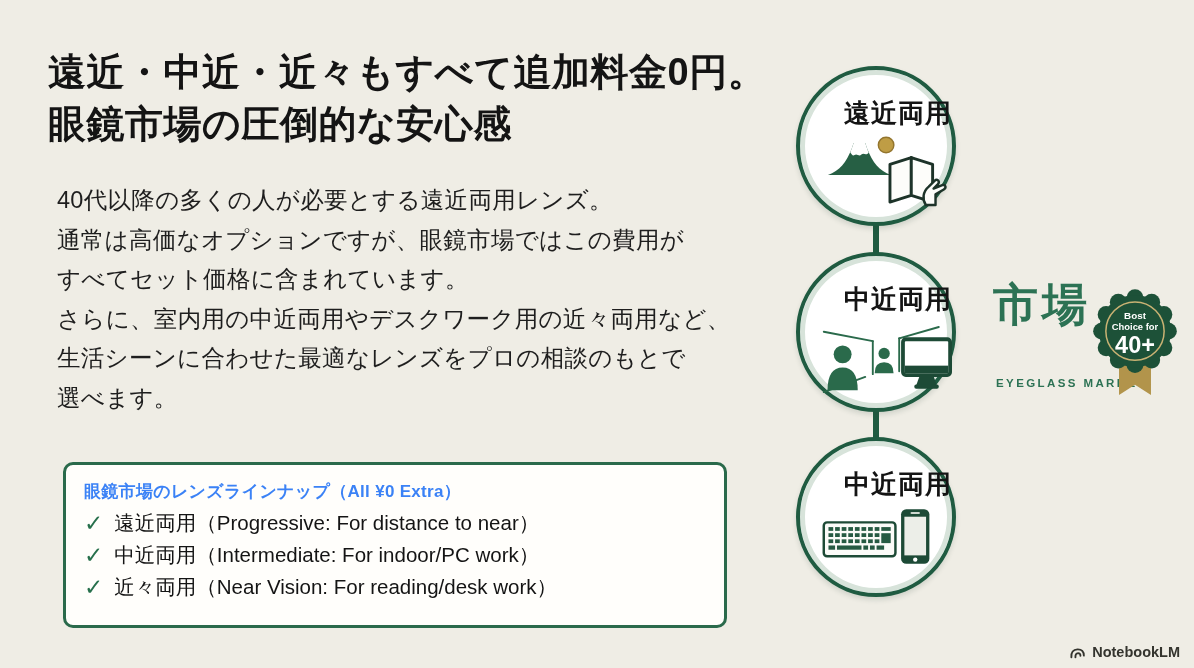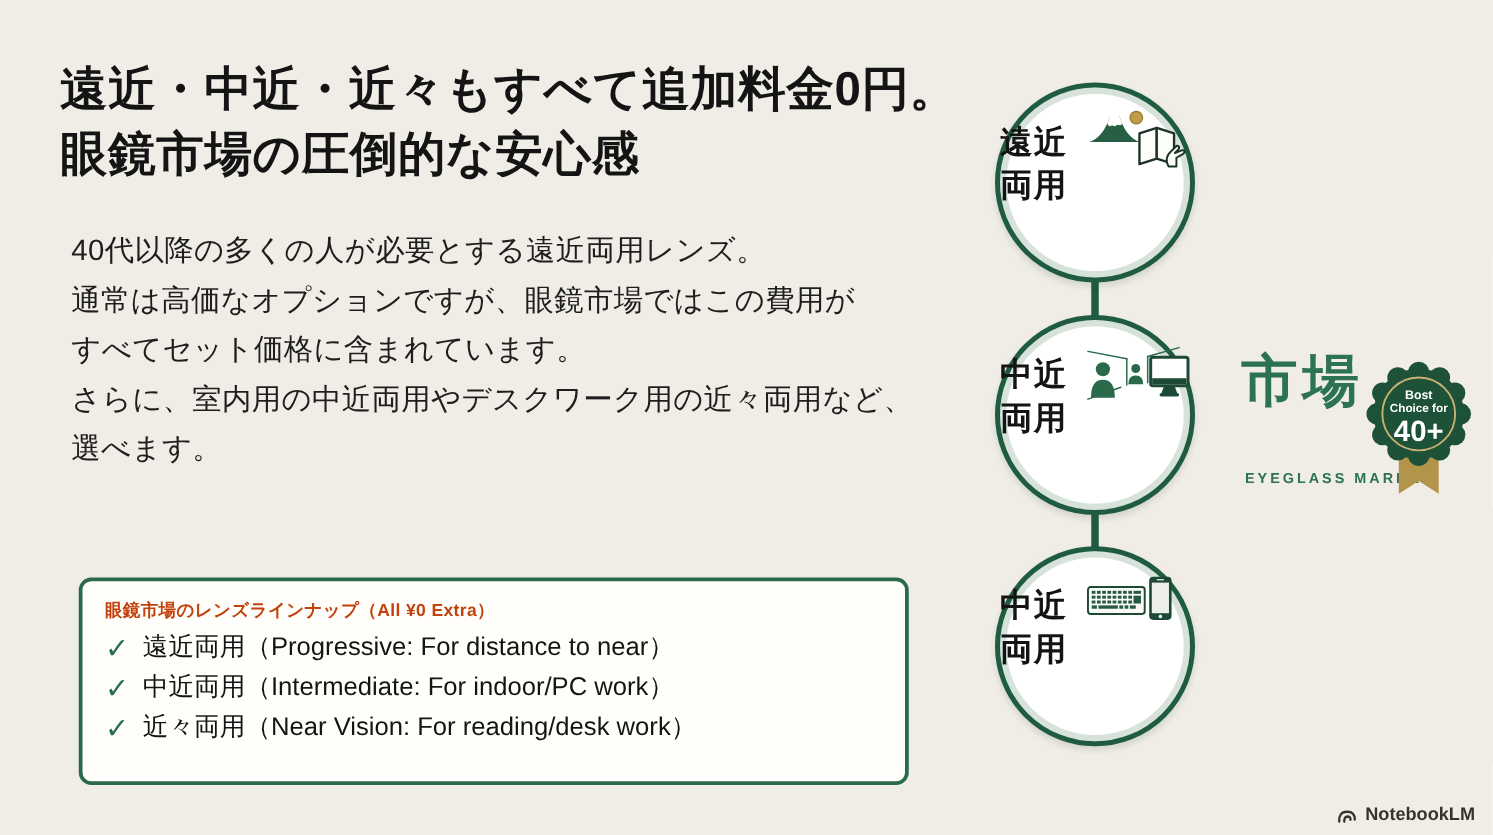--- a/index.html
+++ b/index.html
@@ -71,8 +71,8 @@
     border-radius: 50%;
     box-shadow: inset 0 0 0 5px #d7e3da, 0 3px 5px rgba(40,70,55,0.15);
     display: flex;
-    flex-direction: row;
-    align-items: flex-start;
+    flex-direction: column;
+    align-items: flex-end;
   }
   .lens-circle.c1 { top: 66px; }
   .lens-circle.c2 { top: 252px; }

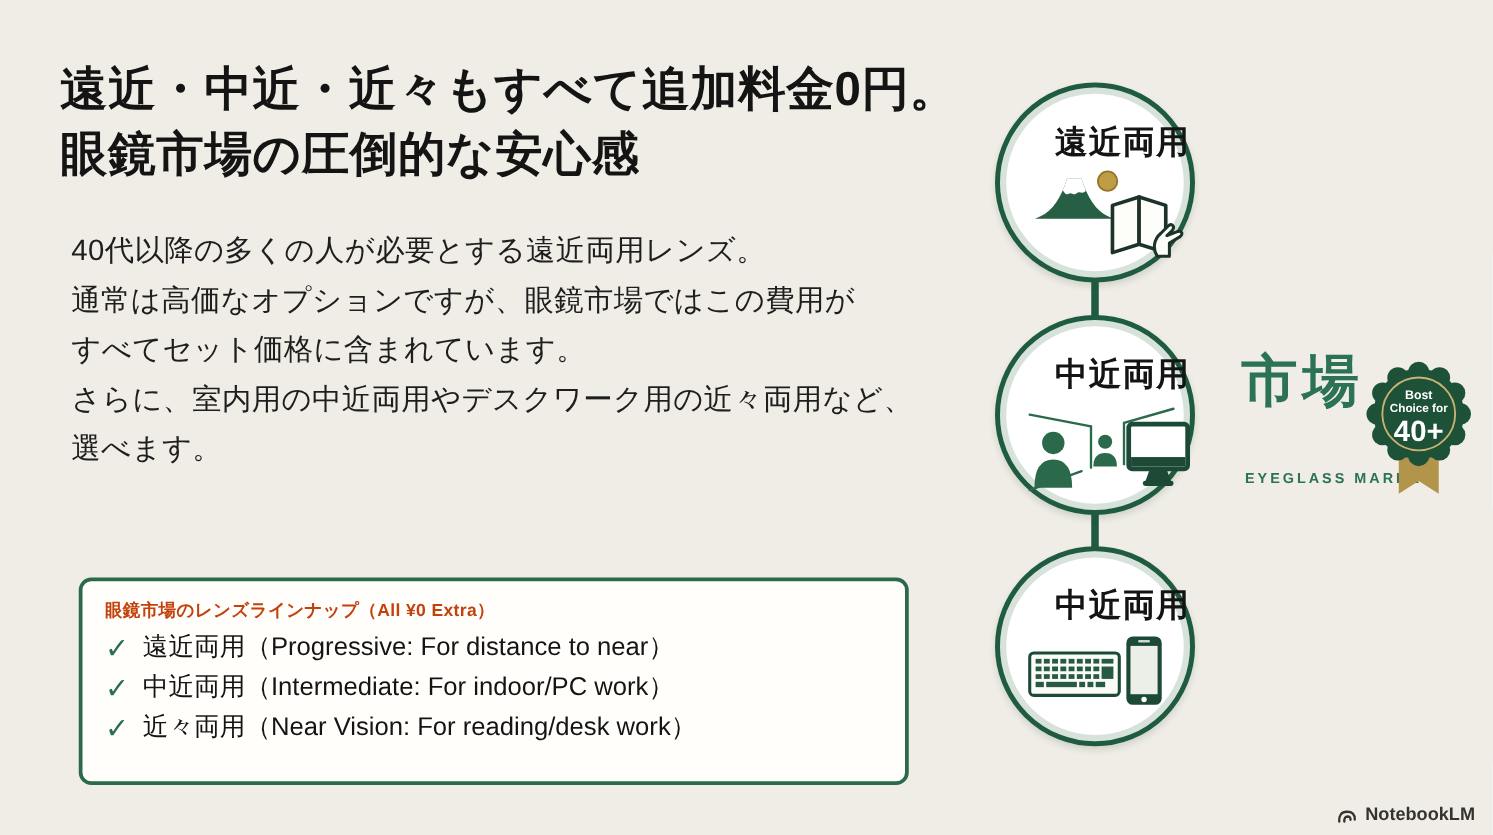--- a/index.html
+++ b/index.html
@@ -140,6 +140,7 @@
     <div>通常は高価なオプションですが、眼鏡市場ではこの費用が</div>
     <div>すべてセット価格に含まれています。</div>
     <div>さらに、室内用の中近両用やデスクワーク用の近々両用など、</div>
+    <div>生活シーンに合わせた最適なレンズをプロの相談のもとで</div>
     <div>選べます。</div>
   </div>
 

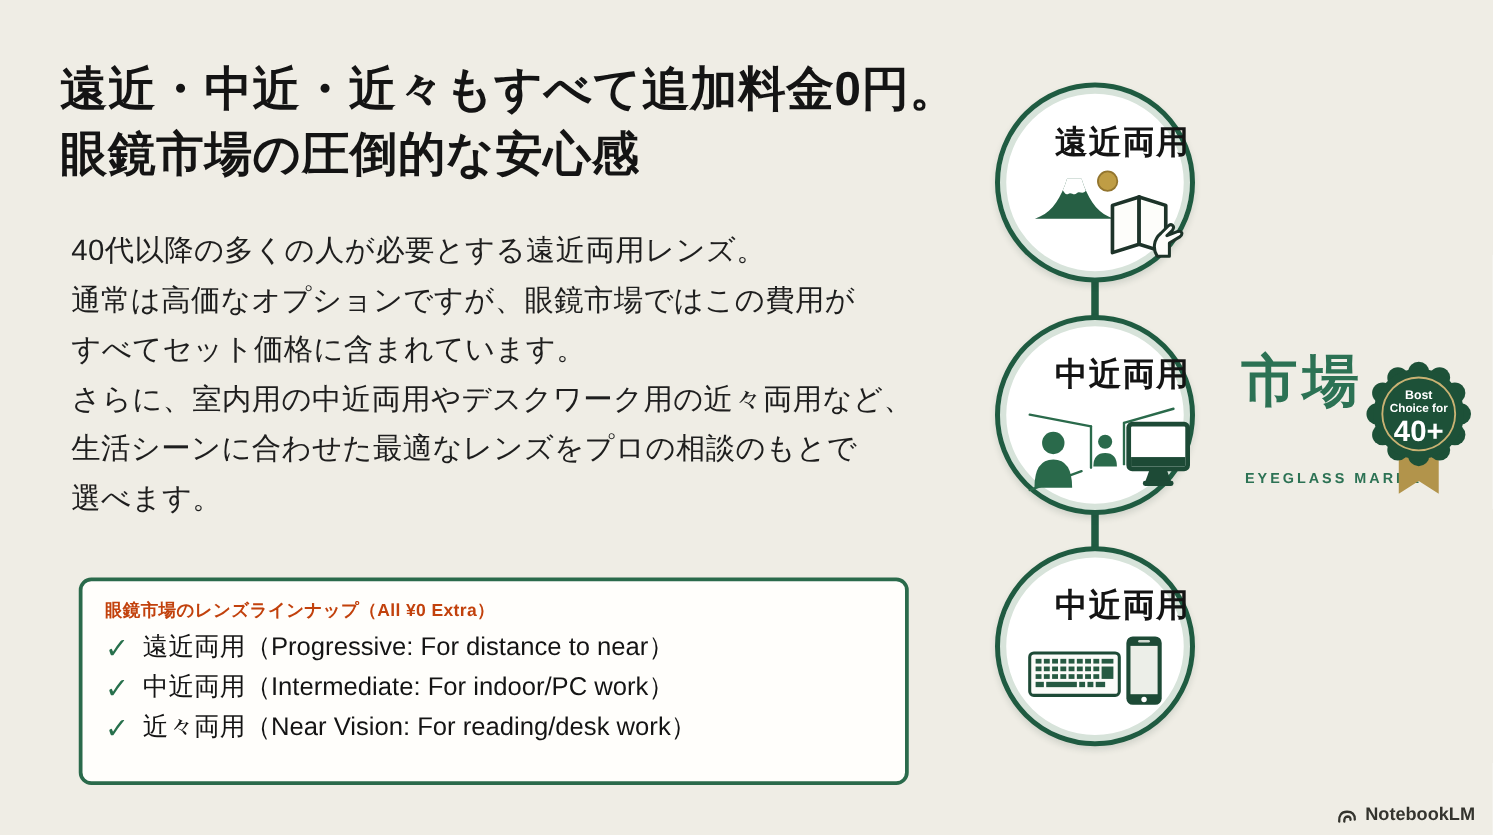--- a/index.html
+++ b/index.html
@@ -40,9 +40,9 @@
     padding: 15px 18px 0 18px;
   }
   .lineup-title {
-    font-size: 14px;
-    font-weight: 800;
-    color: #c2410c;
+    font-size: 17px;
+    font-weight: 800;
+    color: #3b82f6;
     letter-spacing: 0.3px;
   }
   .lineup-item {

